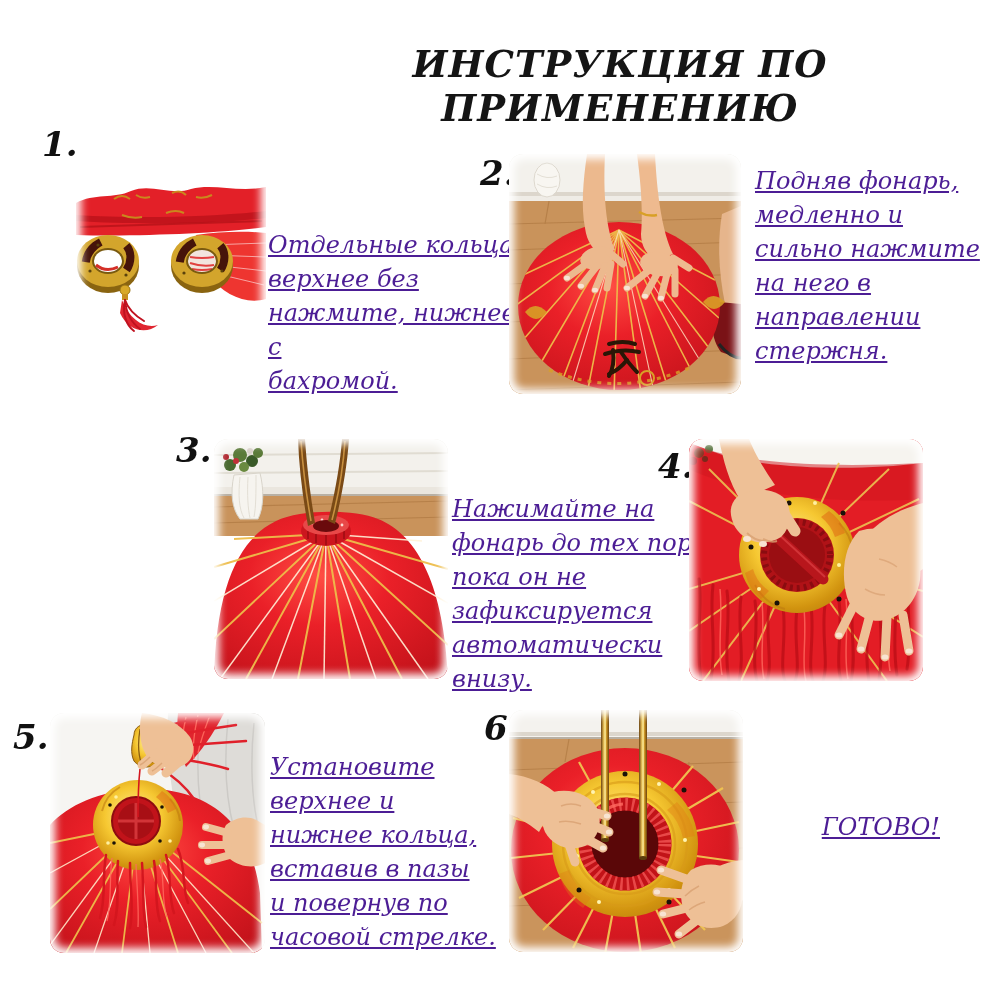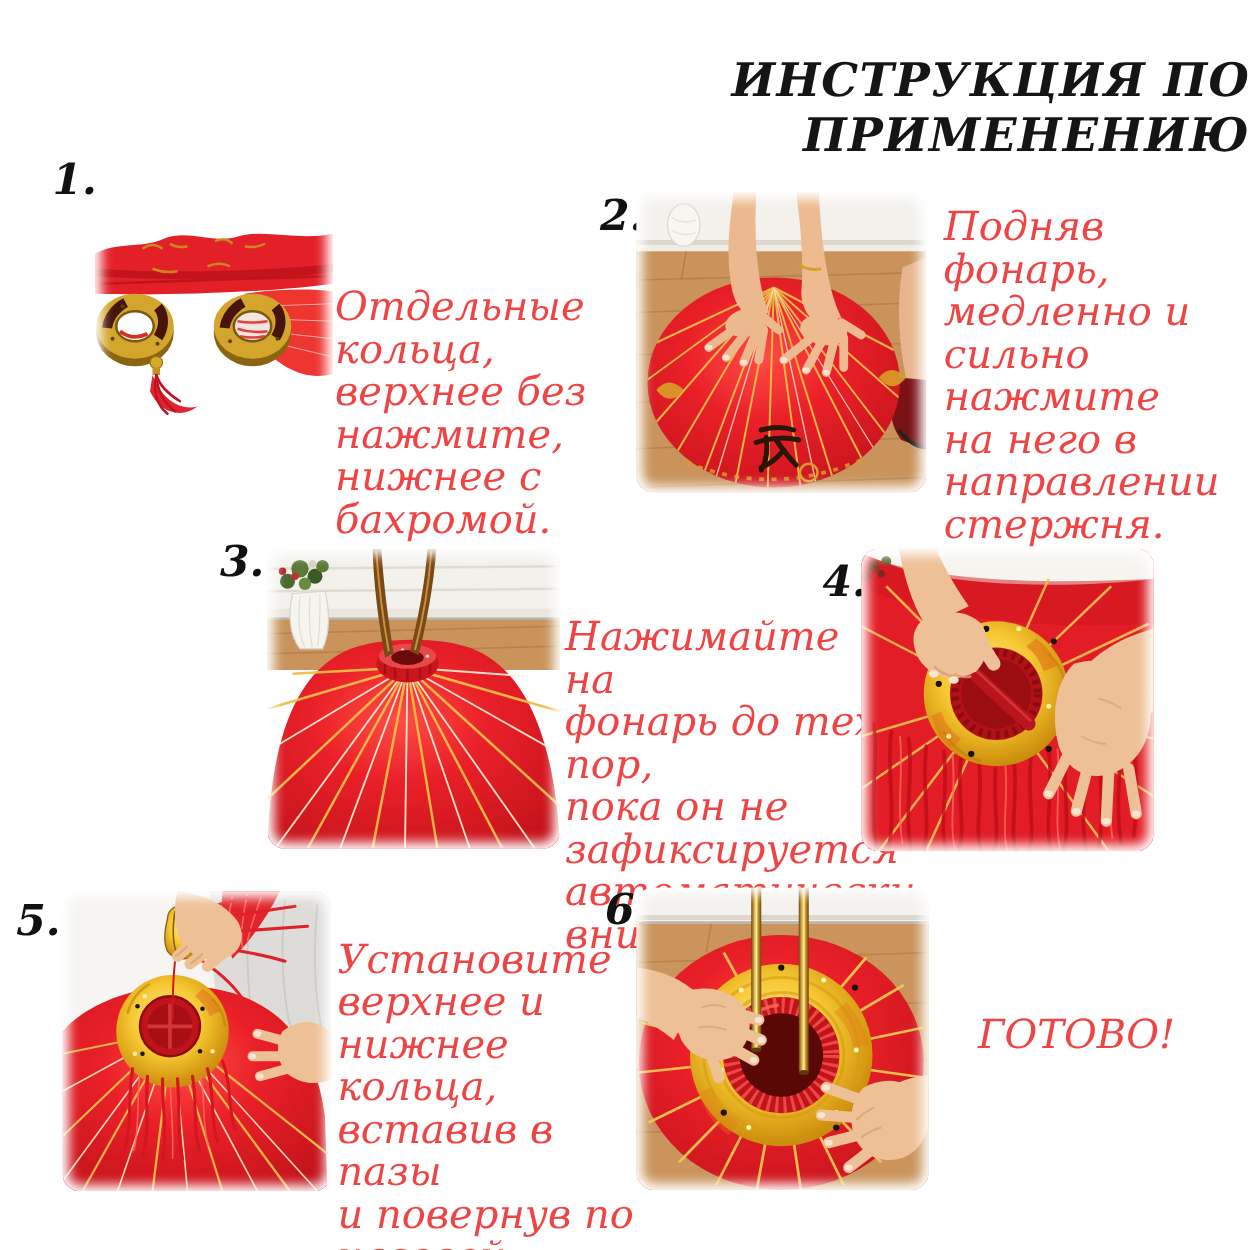--- a/index.html
+++ b/index.html
@@ -5,7 +5,7 @@
   html,body{margin:0;padding:0;background:#ffffff;}
   #canvas{position:relative;width:1000px;height:1000px;background:#ffffff;overflow:hidden;
           font-family:"DejaVu Serif","Liberation Serif",serif;color:#1f1f1f;}
-  .title{position:absolute;left:240px;top:42px;width:760px;text-align:right;
+  .title{position:absolute;left:240px;top:42px;width:760px;text-align:center;
          font-size:37px;font-weight:bold;font-style:italic;letter-spacing:1px;color:#151515;}
   .step-num{position:absolute;font-size:34px;font-weight:bold;font-style:italic;color:#111;}
   .caption{position:absolute;font-size:32px;font-style:italic;line-height:34px;

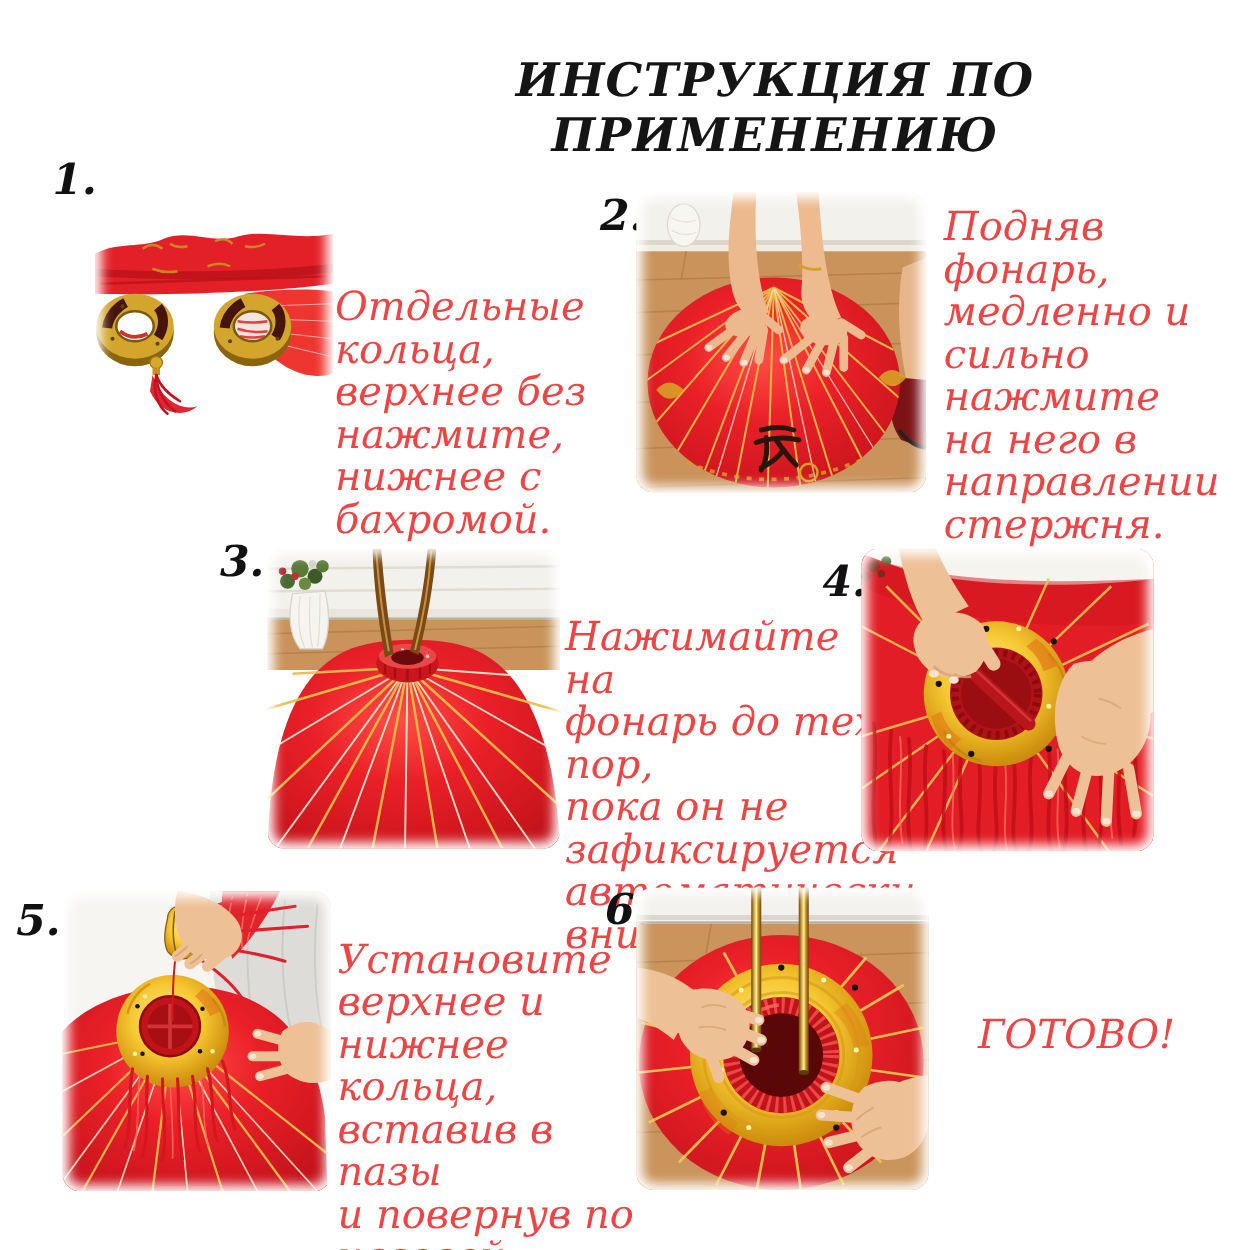--- a/index.html
+++ b/index.html
@@ -8,8 +8,8 @@
   .title{position:absolute;left:240px;top:42px;width:760px;text-align:center;
          font-size:37px;font-weight:bold;font-style:italic;letter-spacing:1px;color:#151515;}
   .step-num{position:absolute;font-size:34px;font-weight:bold;font-style:italic;color:#111;}
-  .caption{position:absolute;font-size:32px;font-style:italic;line-height:34px;
-           white-space:pre-line;color:#ef4444;}
+  .caption{position:absolute;font-size:24px;font-style:italic;line-height:34px;
+           white-space:pre-line;color:#4c1d95;text-decoration:underline;}
   .photo{position:absolute;border-radius:14px;overflow:hidden;}
   .photo svg{display:block;width:100%;height:100%;}
   .photo::after{content:"";position:absolute;inset:0;border-radius:14px;

